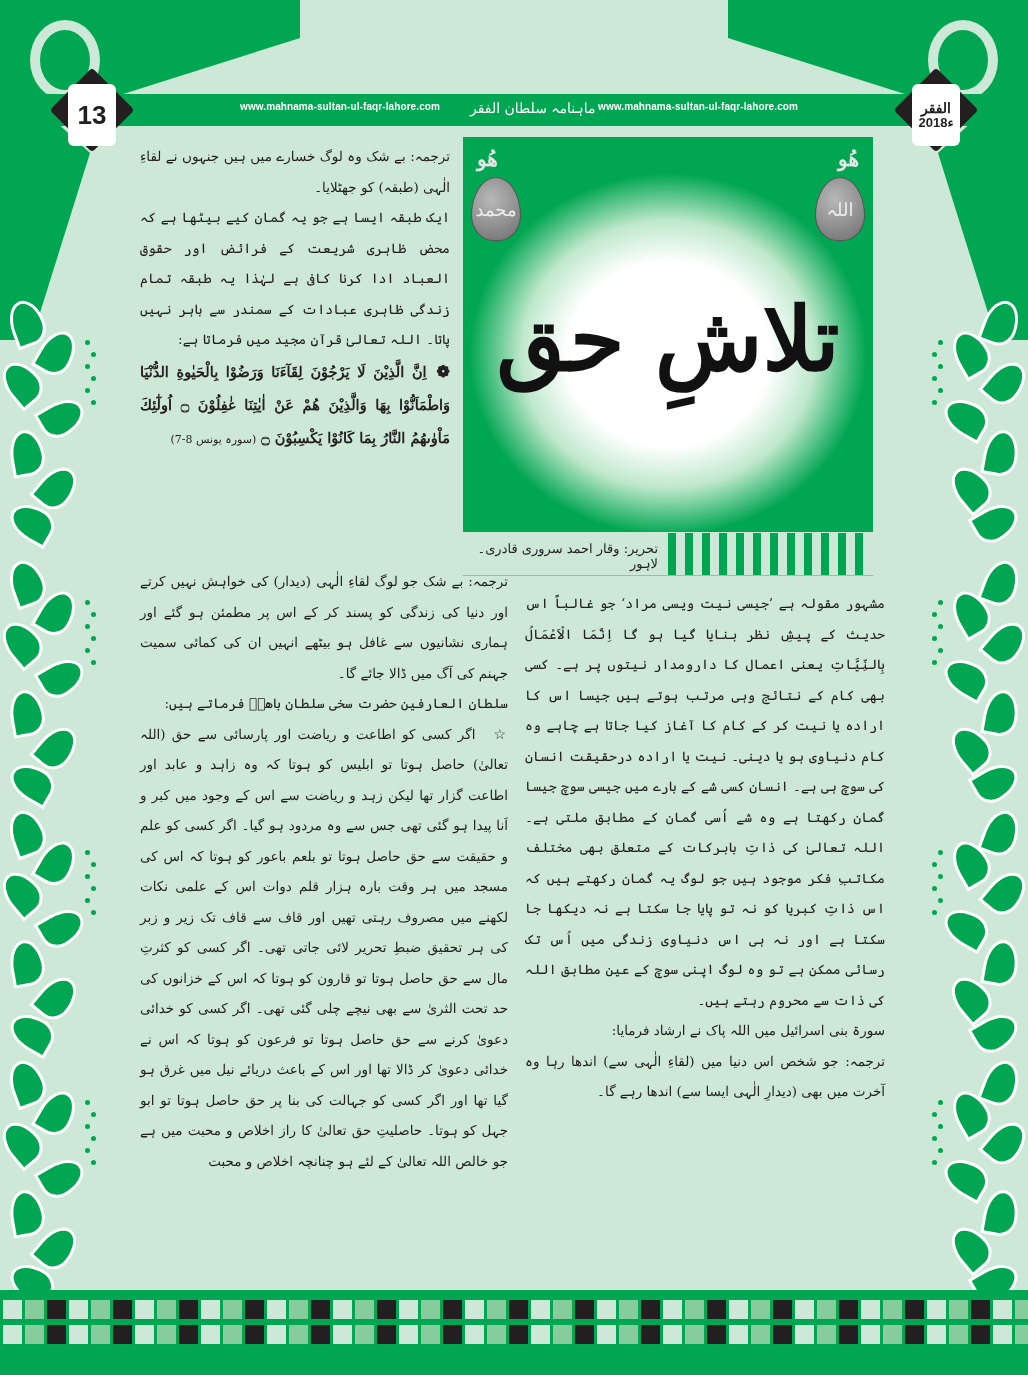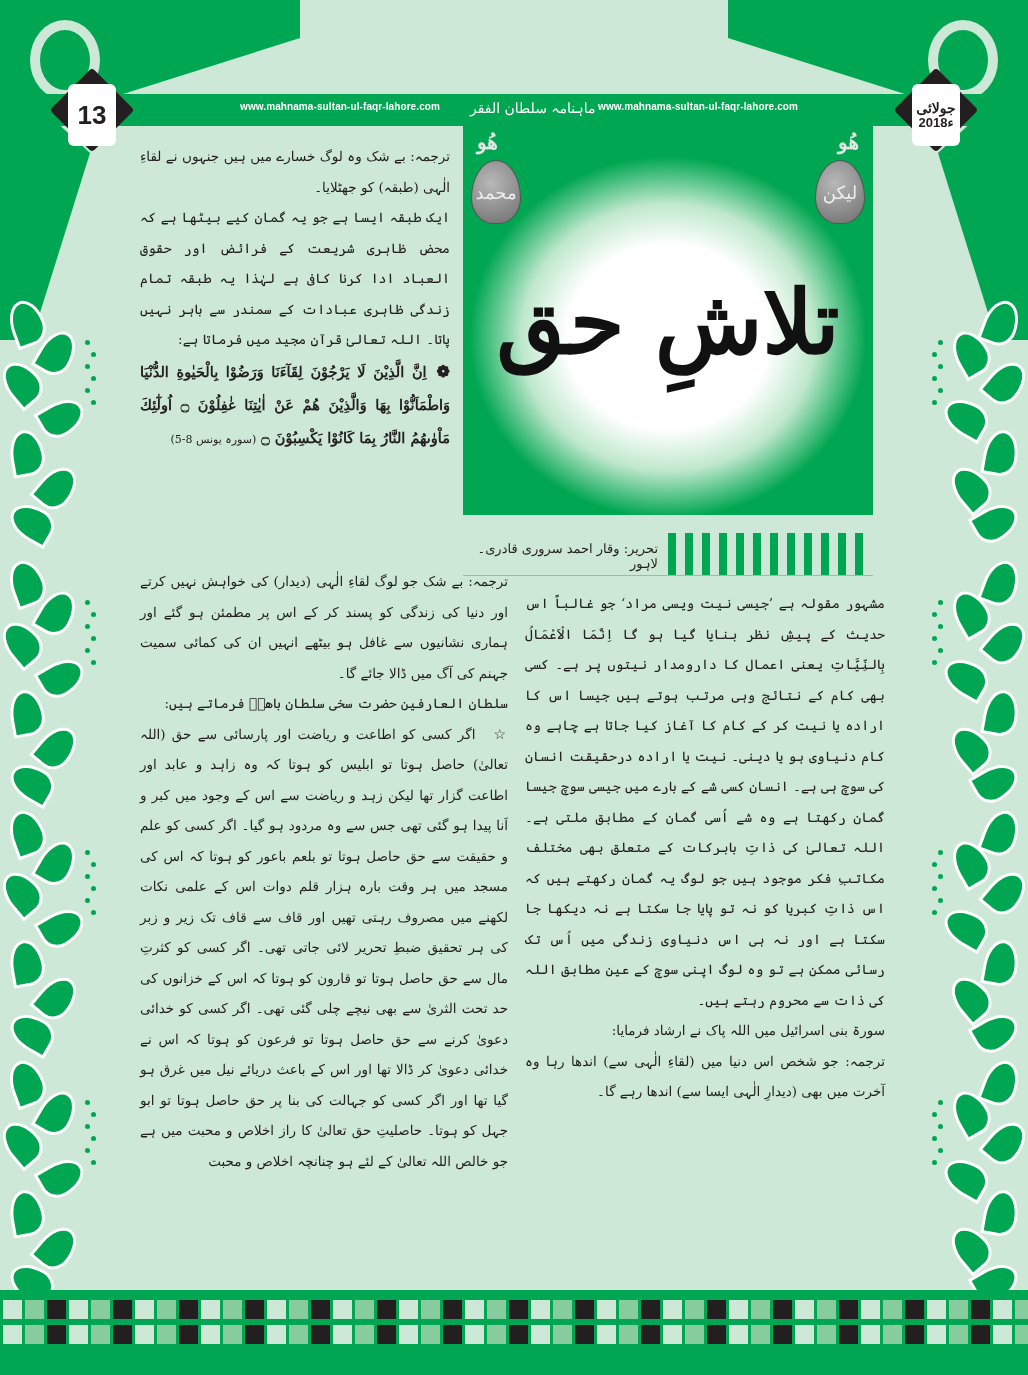--- a/index.html
+++ b/index.html
@@ -63,7 +63,7 @@
 <div class="badge-wrap" style="left:898px;top:72px;">
   <div class="badge-diamond"></div>
   <div class="badge-box">
-    <span class="month">جولائی</span>
+    <span class="month">الفقر</span>
     <span class="year">2018ء</span>
   </div>
 </div>

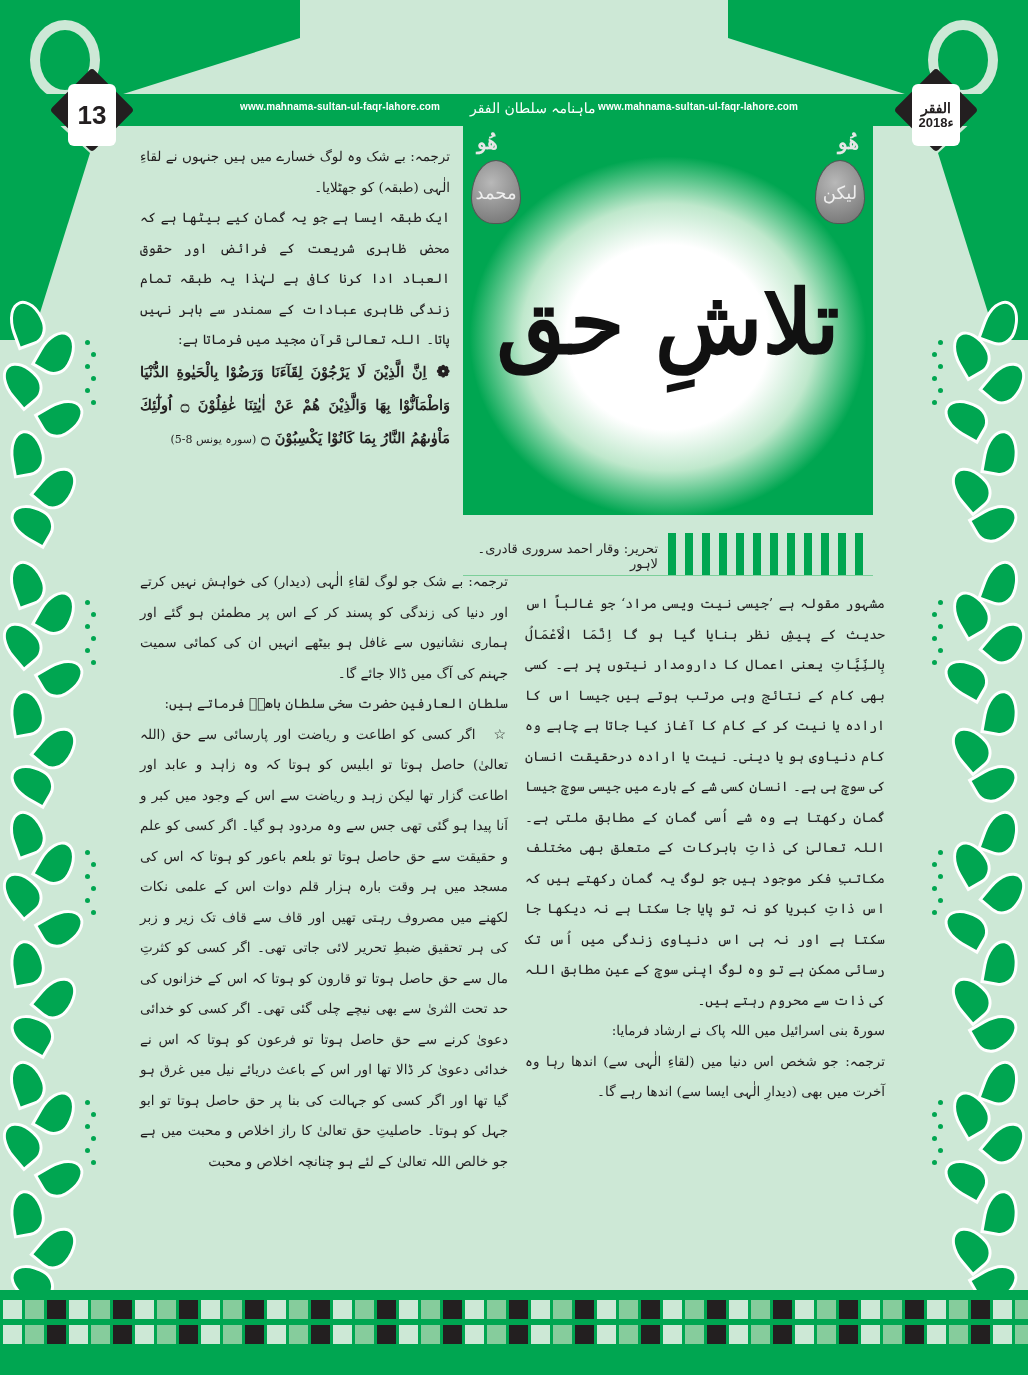--- a/index.html
+++ b/index.html
@@ -17,7 +17,7 @@
   .month{font-family:"DejaVu Serif",serif;font-weight:bold;font-size:14px;color:#231f20;line-height:16px;}
   .year{font-family:"Liberation Sans",sans-serif;font-weight:bold;font-size:13px;color:#231f20;line-height:14px;}
   
-  .title-panel{position:absolute;left:463px;top:120px;width:410px;height:395px;
+  .title-panel{position:absolute;left:463px;top:137px;width:410px;height:395px;
     background:radial-gradient(ellipse 55% 52% at 50% 55%, #ffffff 0%, #ffffff 45%, #bfe8cc 65%, #00a651 88%);}
   .title-text{position:absolute;left:0;right:0;top:150px;text-align:center;font-family:"DejaVu Serif",serif;font-weight:bold;font-size:88px;color:#111;direction:rtl;}
   .medallion{position:absolute;width:48px;height:62px;border-radius:50% 50% 45% 45% / 60% 60% 40% 40%;background:radial-gradient(circle at 40% 35%,#b8b8b8,#6e6e6e);border:1px solid #555;display:flex;align-items:center;justify-content:center;color:#eee;font-family:"DejaVu Serif",serif;font-size:18px;}

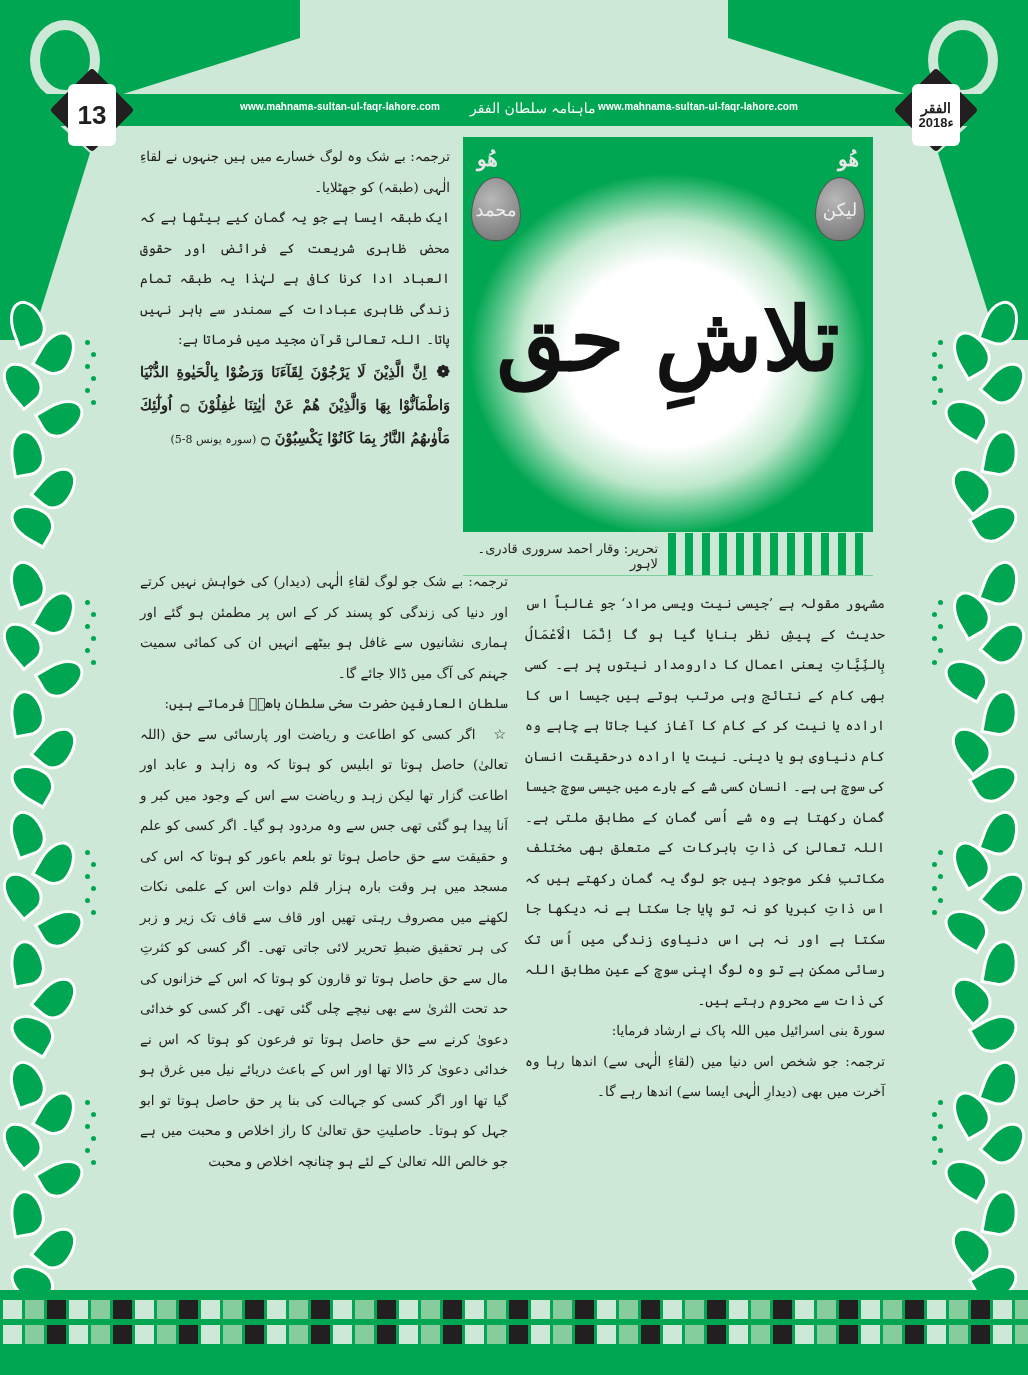--- a/index.html
+++ b/index.html
@@ -184,7 +184,7 @@
     </div>
   <span class="hu" style="right:14px;top:10px;">ھُو</span>
   <div class="medallion" style="right:8px;top:40px;">
-      <span>لیکن</span>
+      <span>اللہ</span>
     </div>
   <div class="title-text">تلاشِ حق</div>
 </div>

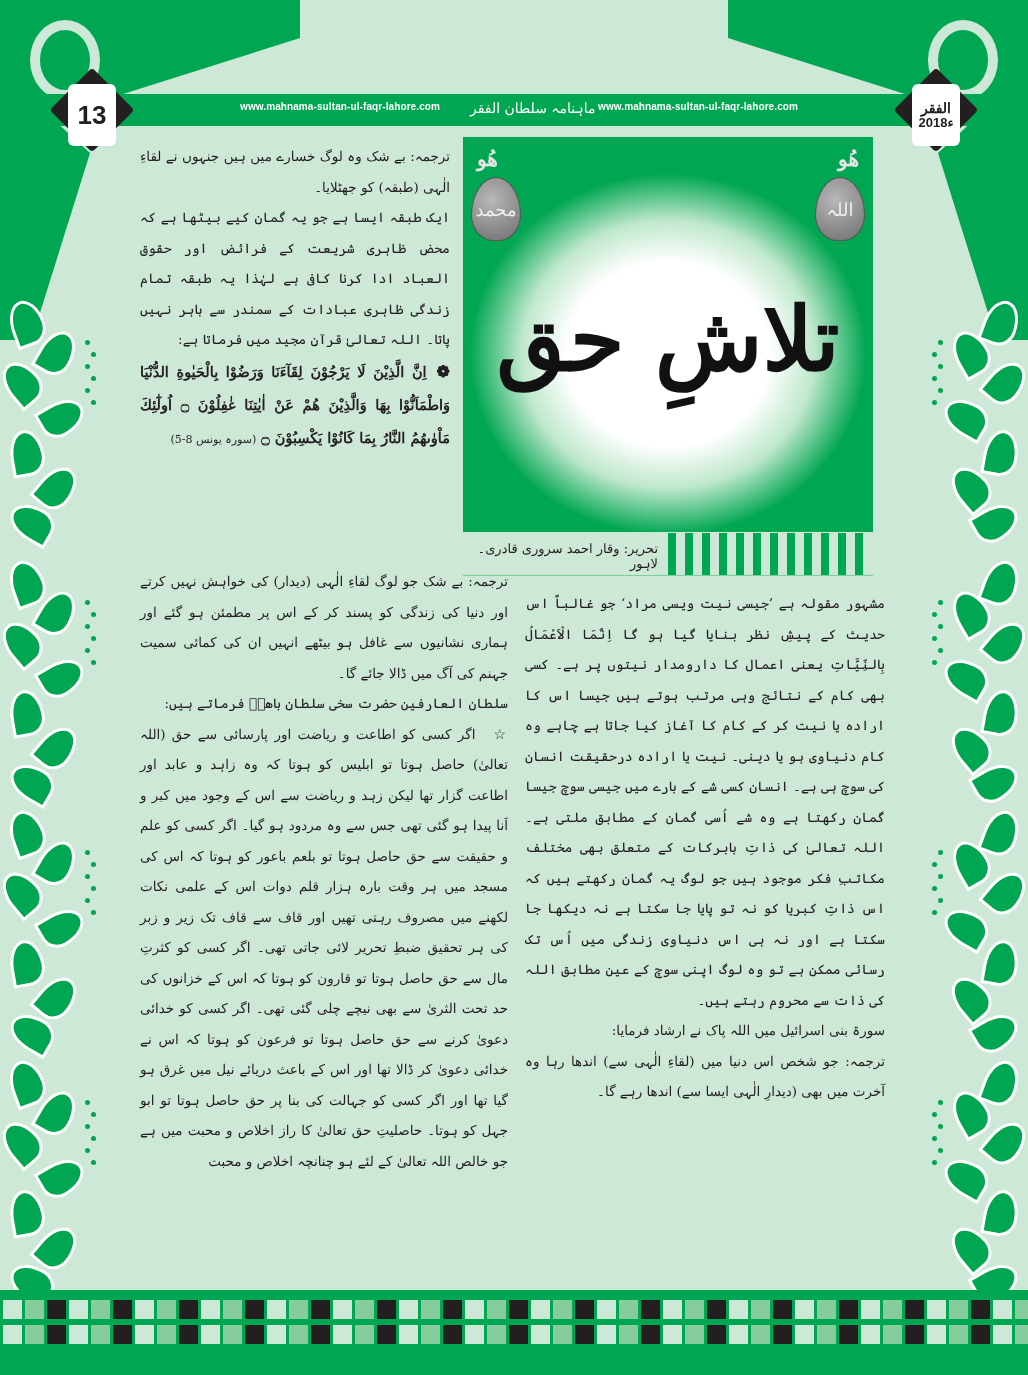--- a/index.html
+++ b/index.html
@@ -209,7 +209,7 @@
 <div class="col" style="left:140px;top:141px;width:310px;">
   <p>ترجمہ:  بے شک وہ لوگ خسارے میں ہیں جنہوں نے لقاءِ الٰہی (طبقہ) کو جھٹلایا۔</p>
   <p>ایک طبقہ ایسا ہے جو یہ گمان کیے بیٹھا ہے کہ محض ظاہری شریعت کے فرائض اور حقوق العباد ادا کرنا کافی ہے لہٰذا یہ طبقہ تمام زندگی ظاہری عبادات کے سمندر سے باہر نہیں پاتا۔ اللہ تعالیٰ قرآنِ مجید میں فرماتا ہے:</p>
-  <p class="ayah"><span class="flower">❁</span><span>اِنَّ الَّذِیْنَ لَا یَرْجُوْنَ لِقَآءَنَا وَرَضُوْا بِالْحَیٰوةِ الدُّنْیَا وَاطْمَاَنُّوْا بِهَا وَالَّذِیْنَ هُمْ عَنْ اٰیٰتِنَا غٰفِلُوْنَ ۝ اُولٰٓئِكَ مَاْوٰىهُمُ النَّارُ بِمَا كَانُوْا یَكْسِبُوْنَ ۝</span> <span class="ref">(سورہ یونس 8-5)</span></p>
+  <p class="ayah"><span class="flower">❁</span><span>اِنَّ الَّذِیْنَ لَا یَرْجُوْنَ لِقَآءَنَا وَرَضُوْا بِالْحَیٰوةِ الدُّنْیَا وَاطْمَاَنُّوْا بِهَا وَالَّذِیْنَ هُمْ عَنْ اٰیٰتِنَا غٰفِلُوْنَ ۝ اُولٰٓئِكَ مَاْوٰىهُمُ النَّارُ بِمَا كَانُوْا یَكْسِبُوْنَ ۝</span> <span class="ref">(سورہ یونس 8-7)</span></p>
 </div>
 <div class="col" style="left:140px;top:566px;width:368px;">
   <p>ترجمہ:  بے شک جو لوگ لقاءِ الٰہی (دیدار) کی خواہش نہیں کرتے اور دنیا کی زندگی کو پسند کر کے اس پر مطمئن ہو گئے اور ہماری نشانیوں سے غافل ہو بیٹھے انہیں ان کی کمائی سمیت جہنم کی آگ میں ڈالا جائے گا۔</p>

